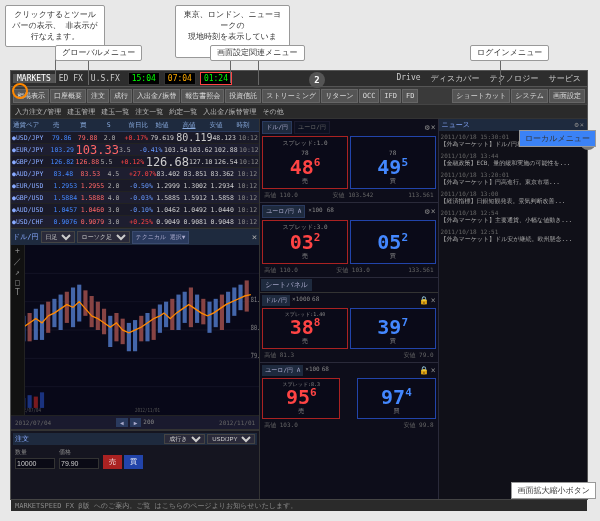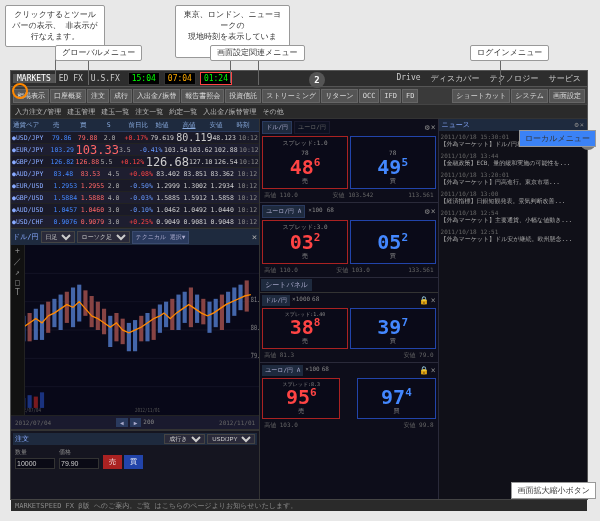--- a/index.html
+++ b/index.html
@@ -331,7 +331,7 @@
           <span style="color:#4488ff; font-size:6.5px; flex:1;">83.48</span>
           <span style="color:#ff6666; font-size:6.5px; flex:1;">83.53</span>
           <span style="color:#aaa; font-size:6.5px; flex:0.8;">4.5</span>
-          <span style="color:#ff4444; font-size:6.5px; flex:1;">+0.08%</span>
+          <span style="color:#ff4444; font-size:6.5px; flex:1;">+27.07%</span>
           <span style="color:#ccc; font-size:6.5px; flex:1;">83.402</span>
           <span style="color:#ccc; font-size:6.5px; flex:1;">83.851</span>
           <span style="color:#ccc; font-size:6.5px; flex:1;">83.362</span>

